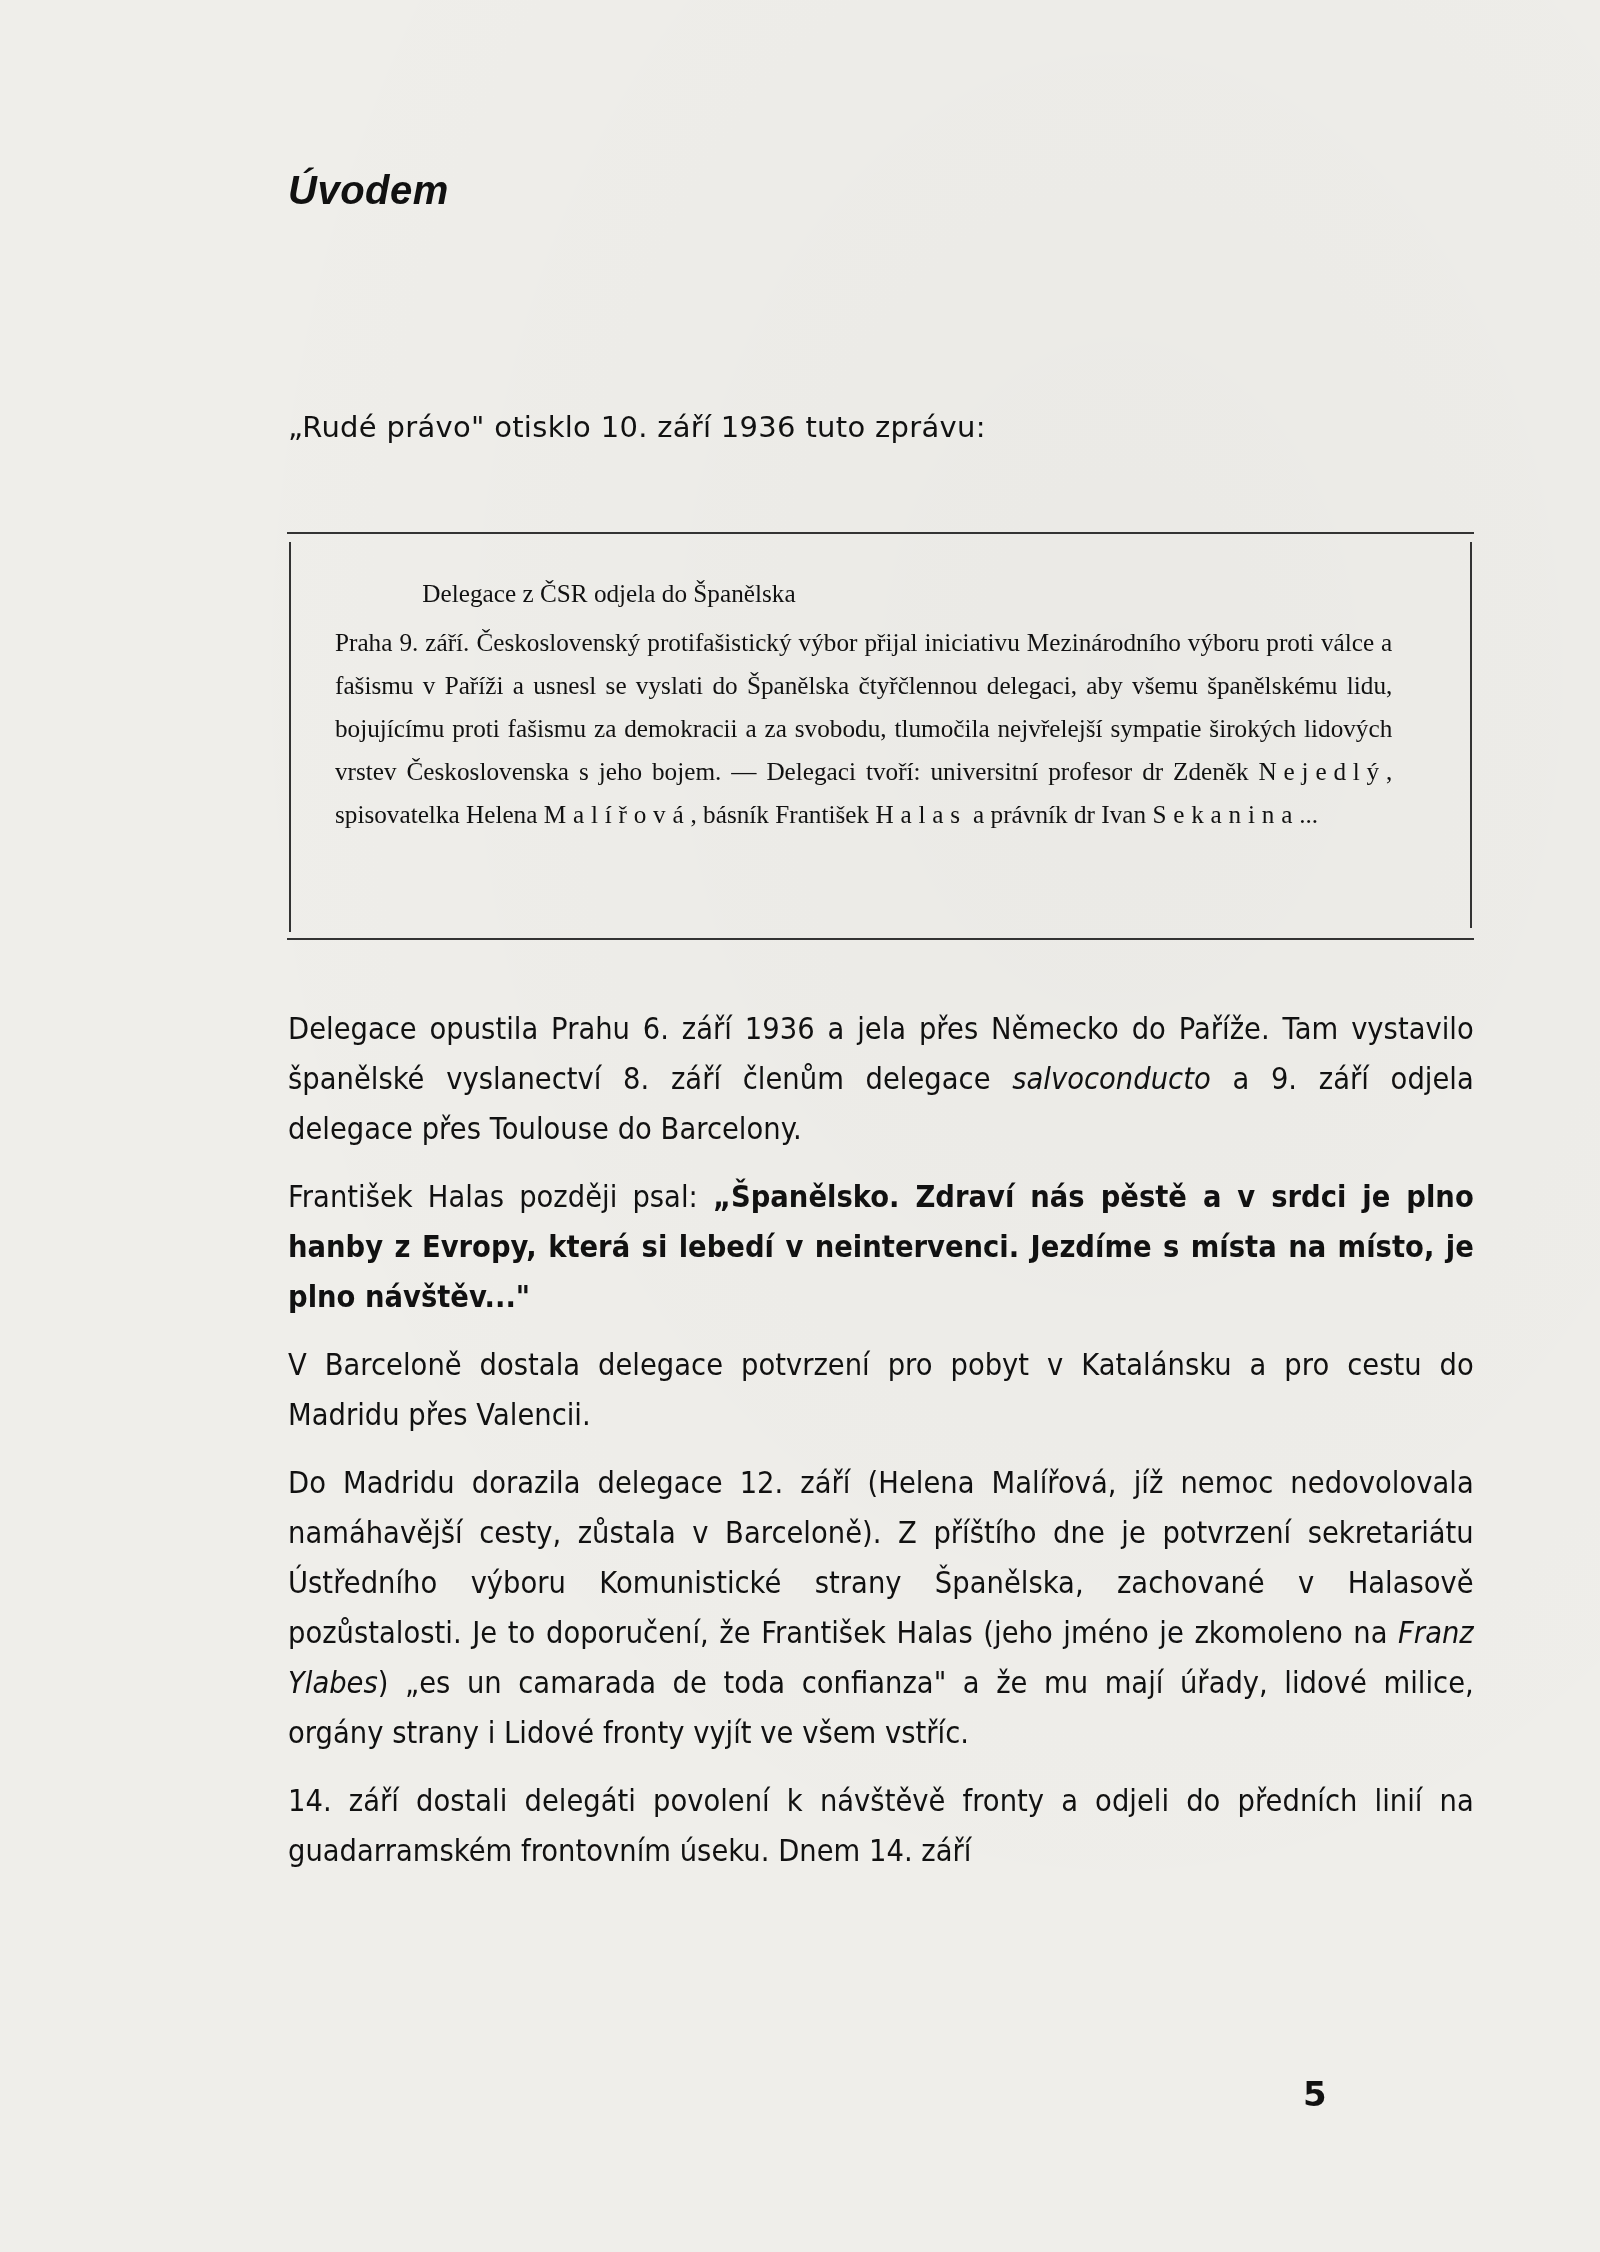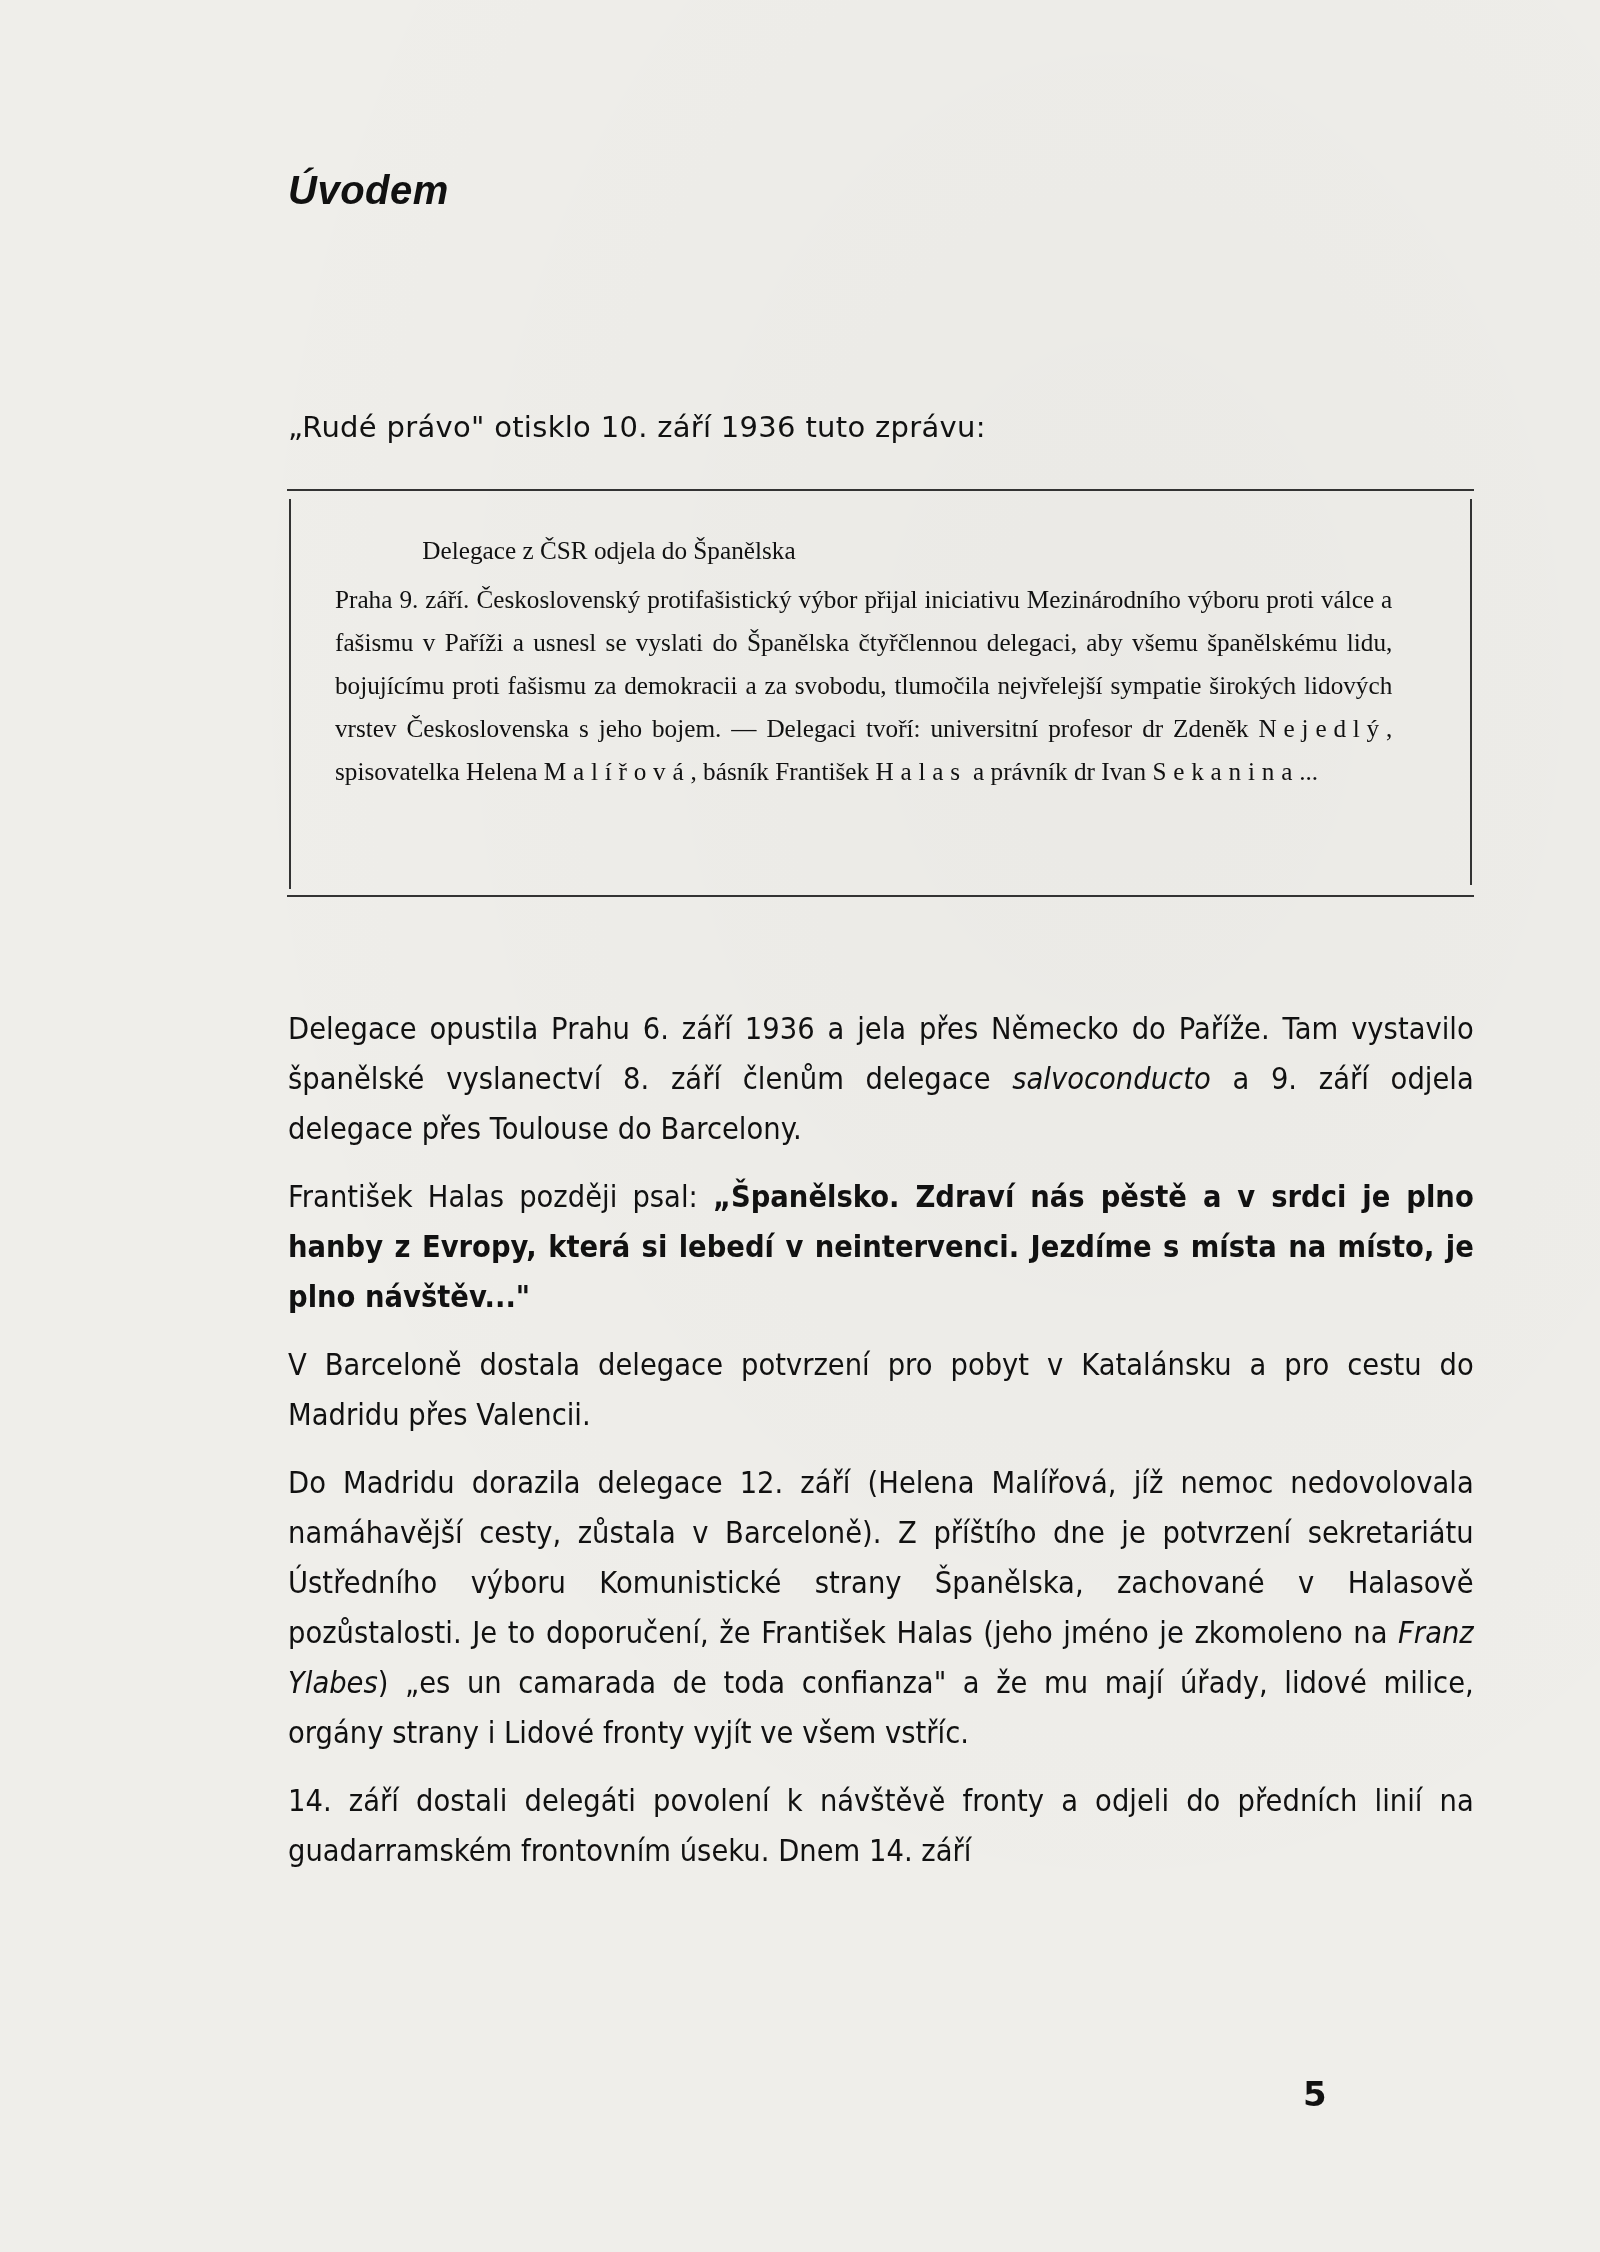--- a/index.html
+++ b/index.html
@@ -46,7 +46,7 @@
     .clipping {
       position: absolute;
       left: 287px;
-      top: 489px;
+      top: 532px;
       width: 1187px;
       height: 408px;
       border-top: 2px solid #333;

